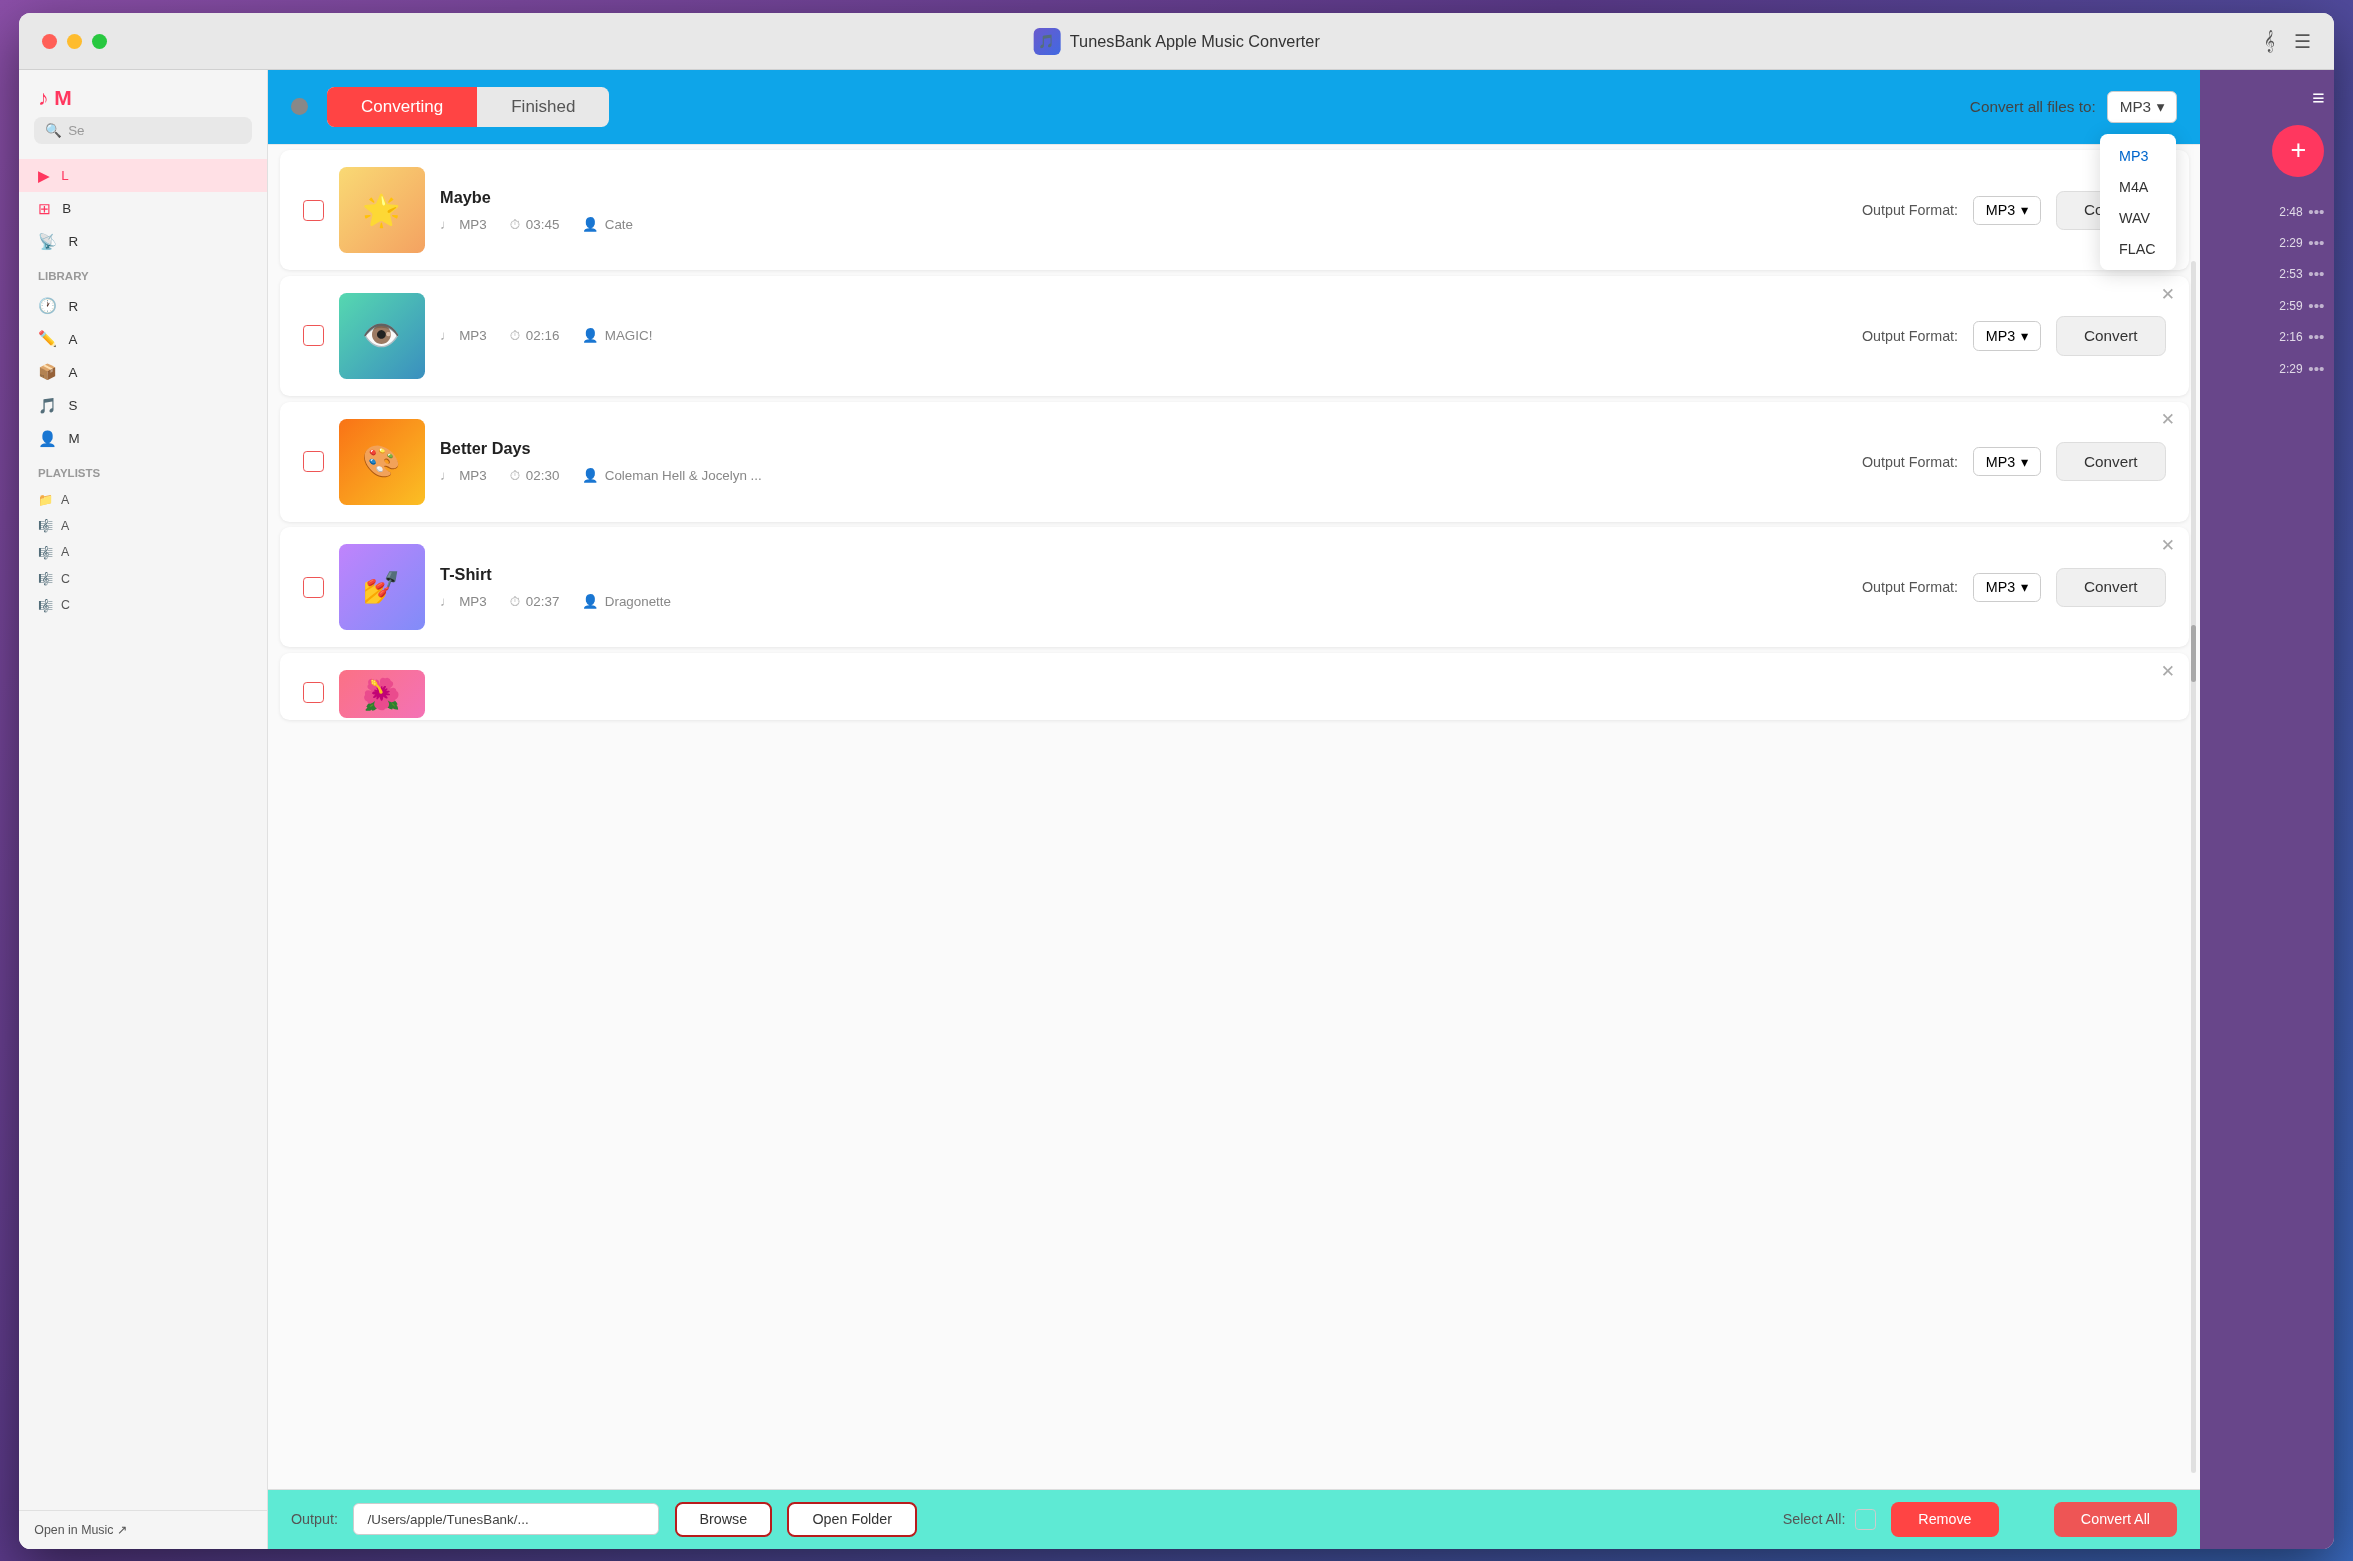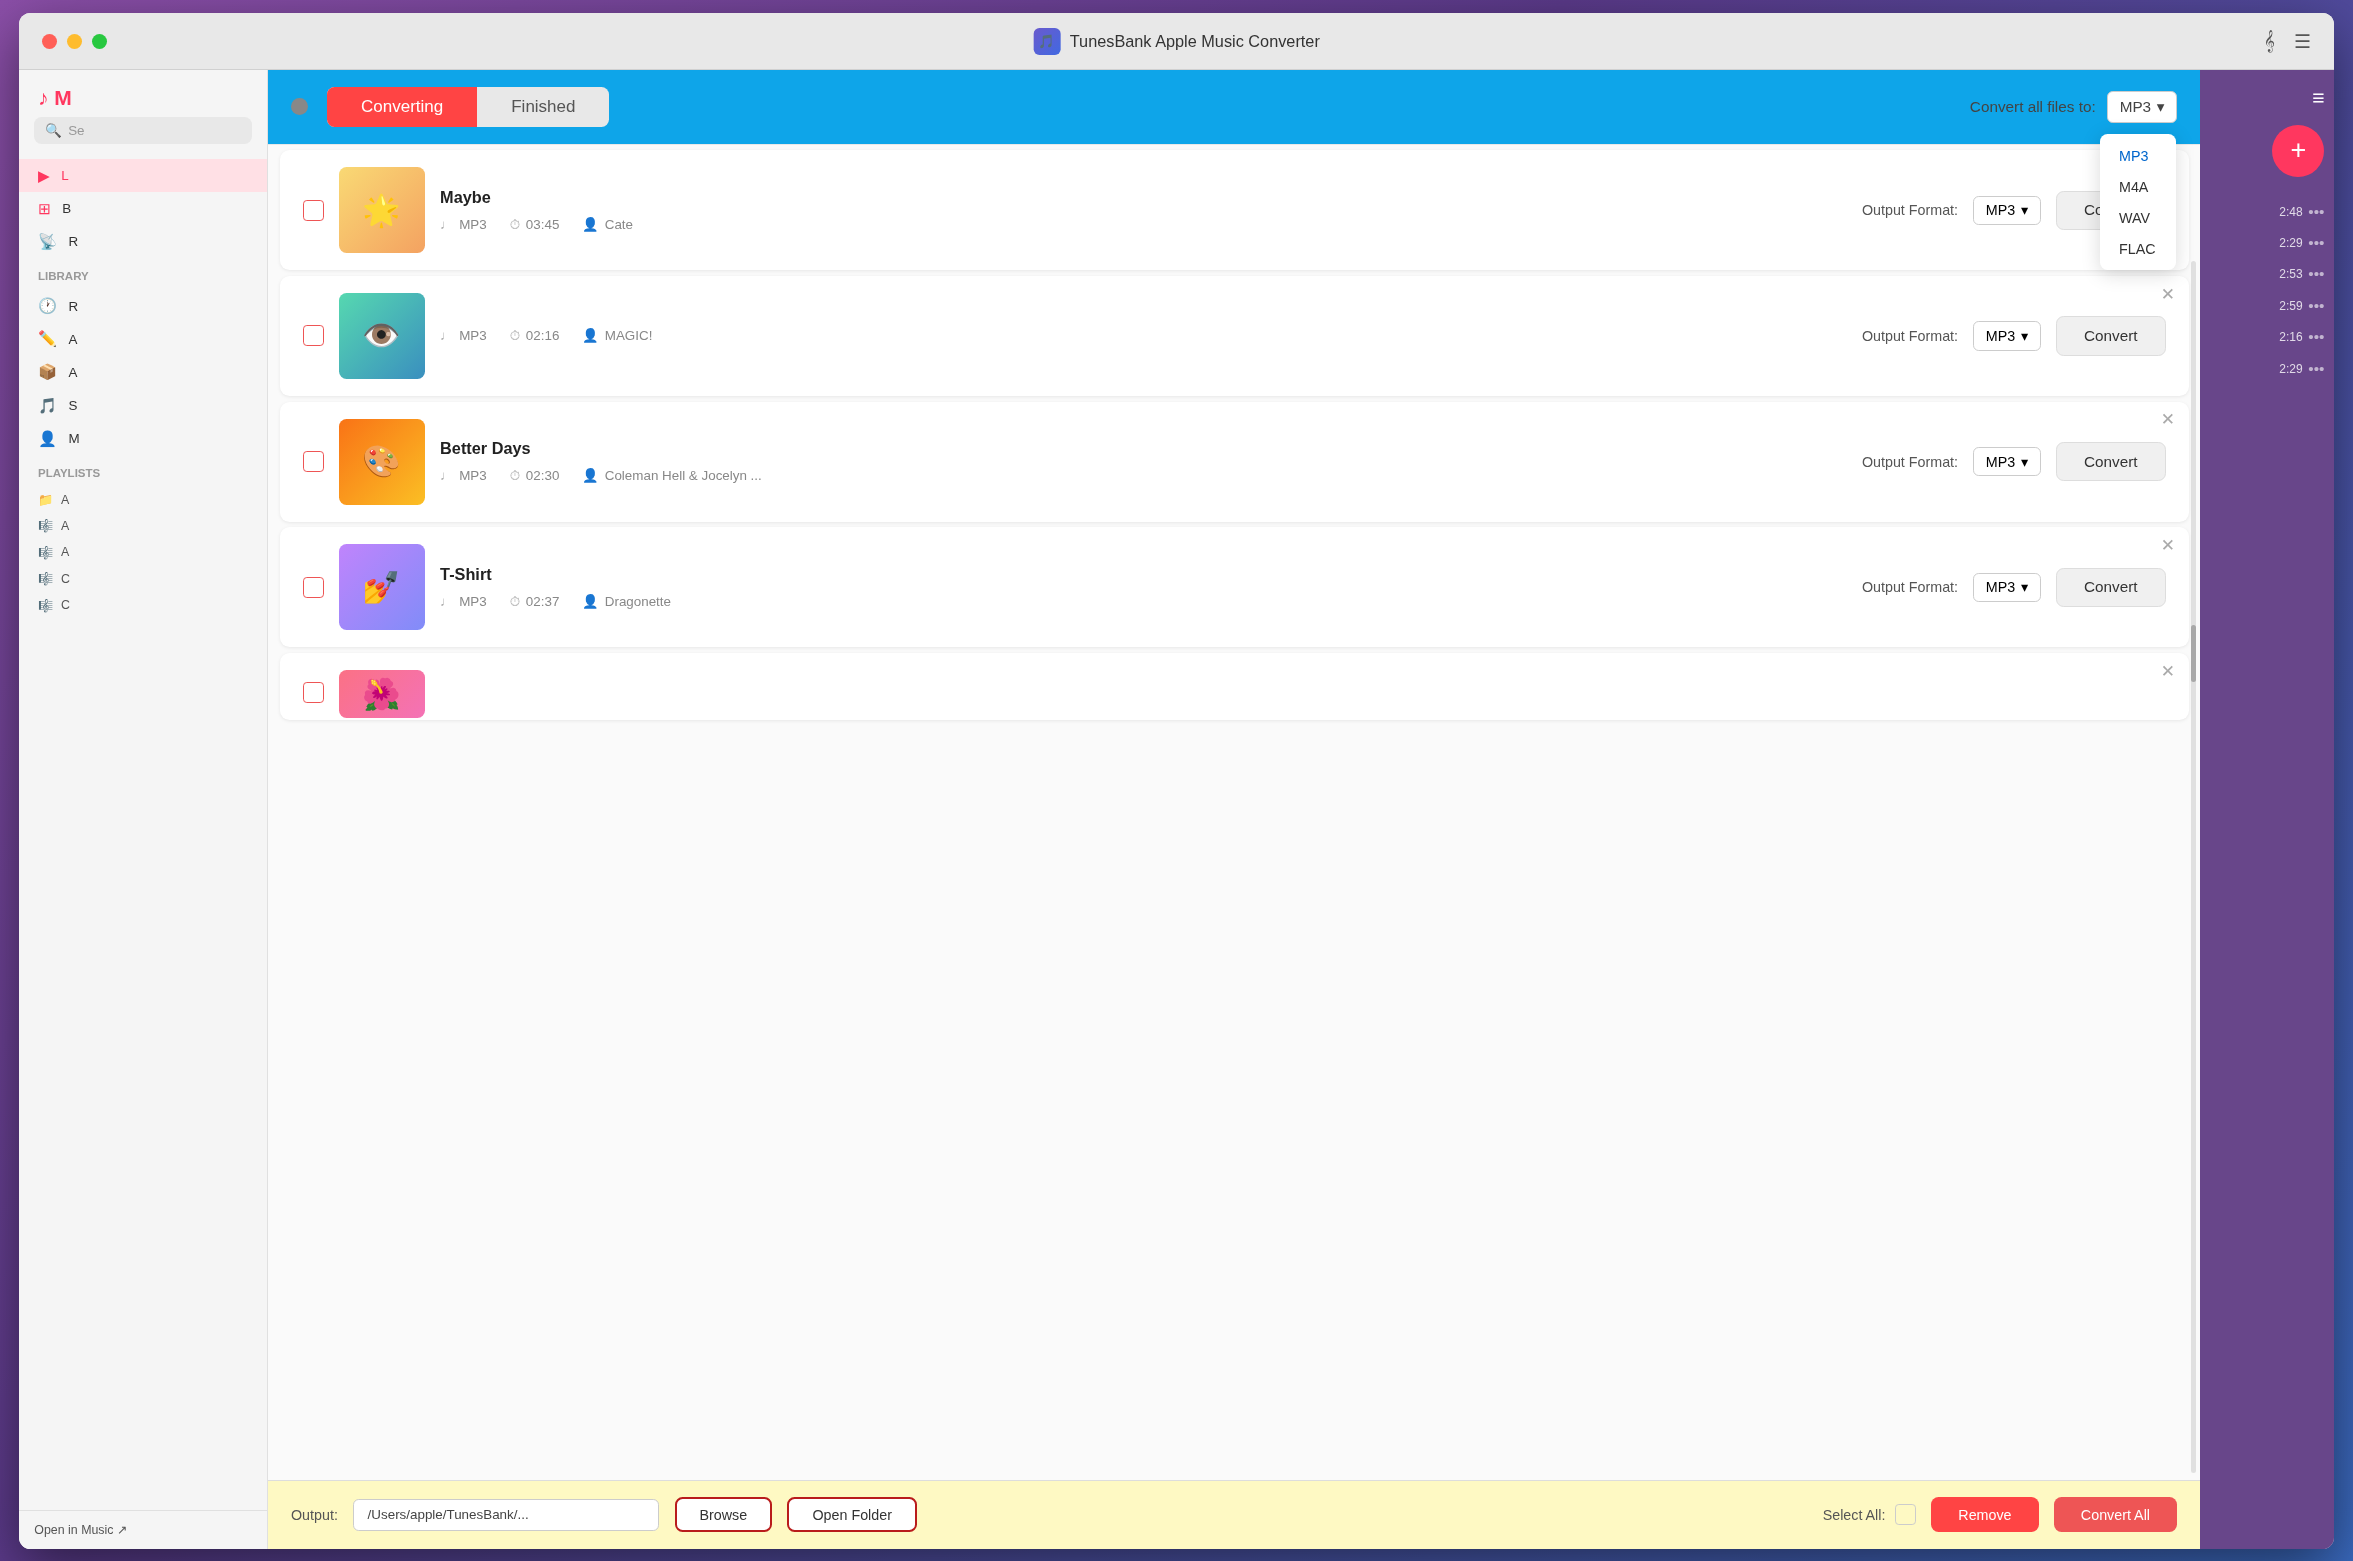--- a/index.html
+++ b/index.html
@@ -394,13 +394,13 @@
       bottom: 0;
       left: 0;
       right: 0;
-      background: #fef9c3;
+      background: #5eead4;
       border-top: 1px solid #ddd;
       padding: 13.4px 23px;
       display: flex;
       align-items: center;
       gap: 15.3px;
-      height: 69px;
+      height: 60px;
     }
     .output-label {
       font-size: 14.3px;

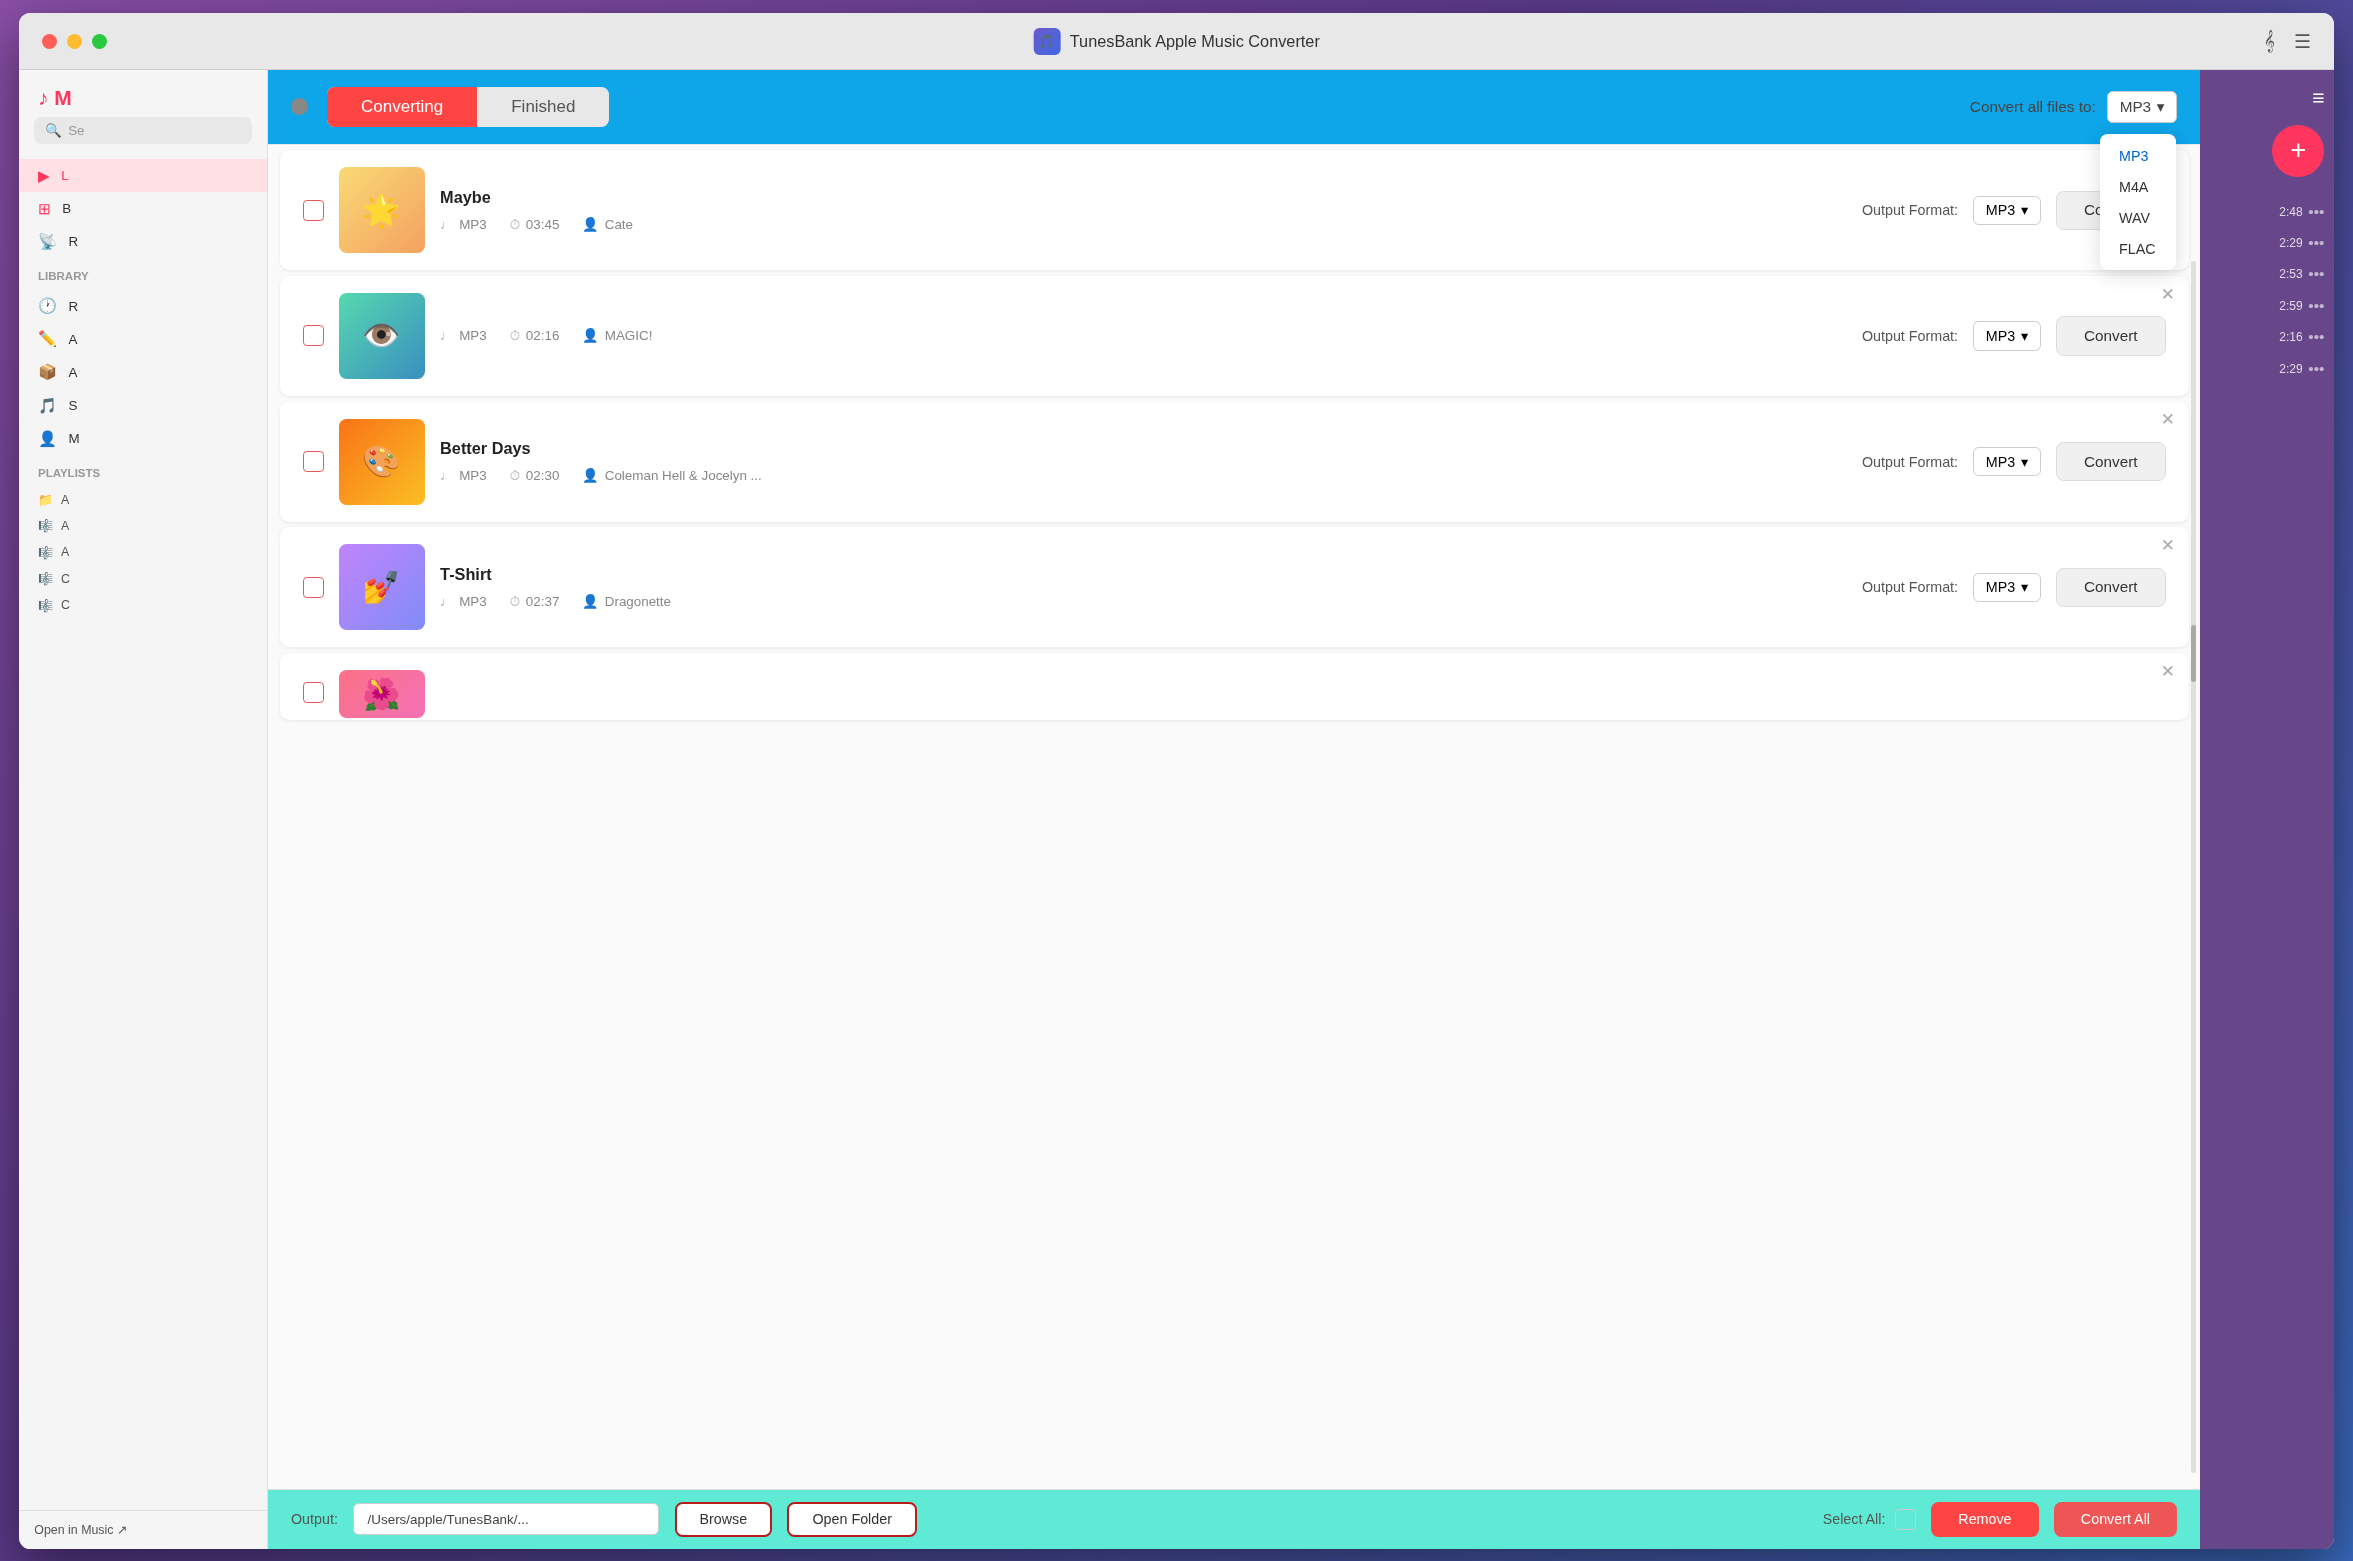--- a/index.html
+++ b/index.html
@@ -462,6 +462,7 @@
       font-size: 14.3px;
       font-weight: 500;
       cursor: pointer;
+      margin-left: 40px;
     }
 
     

